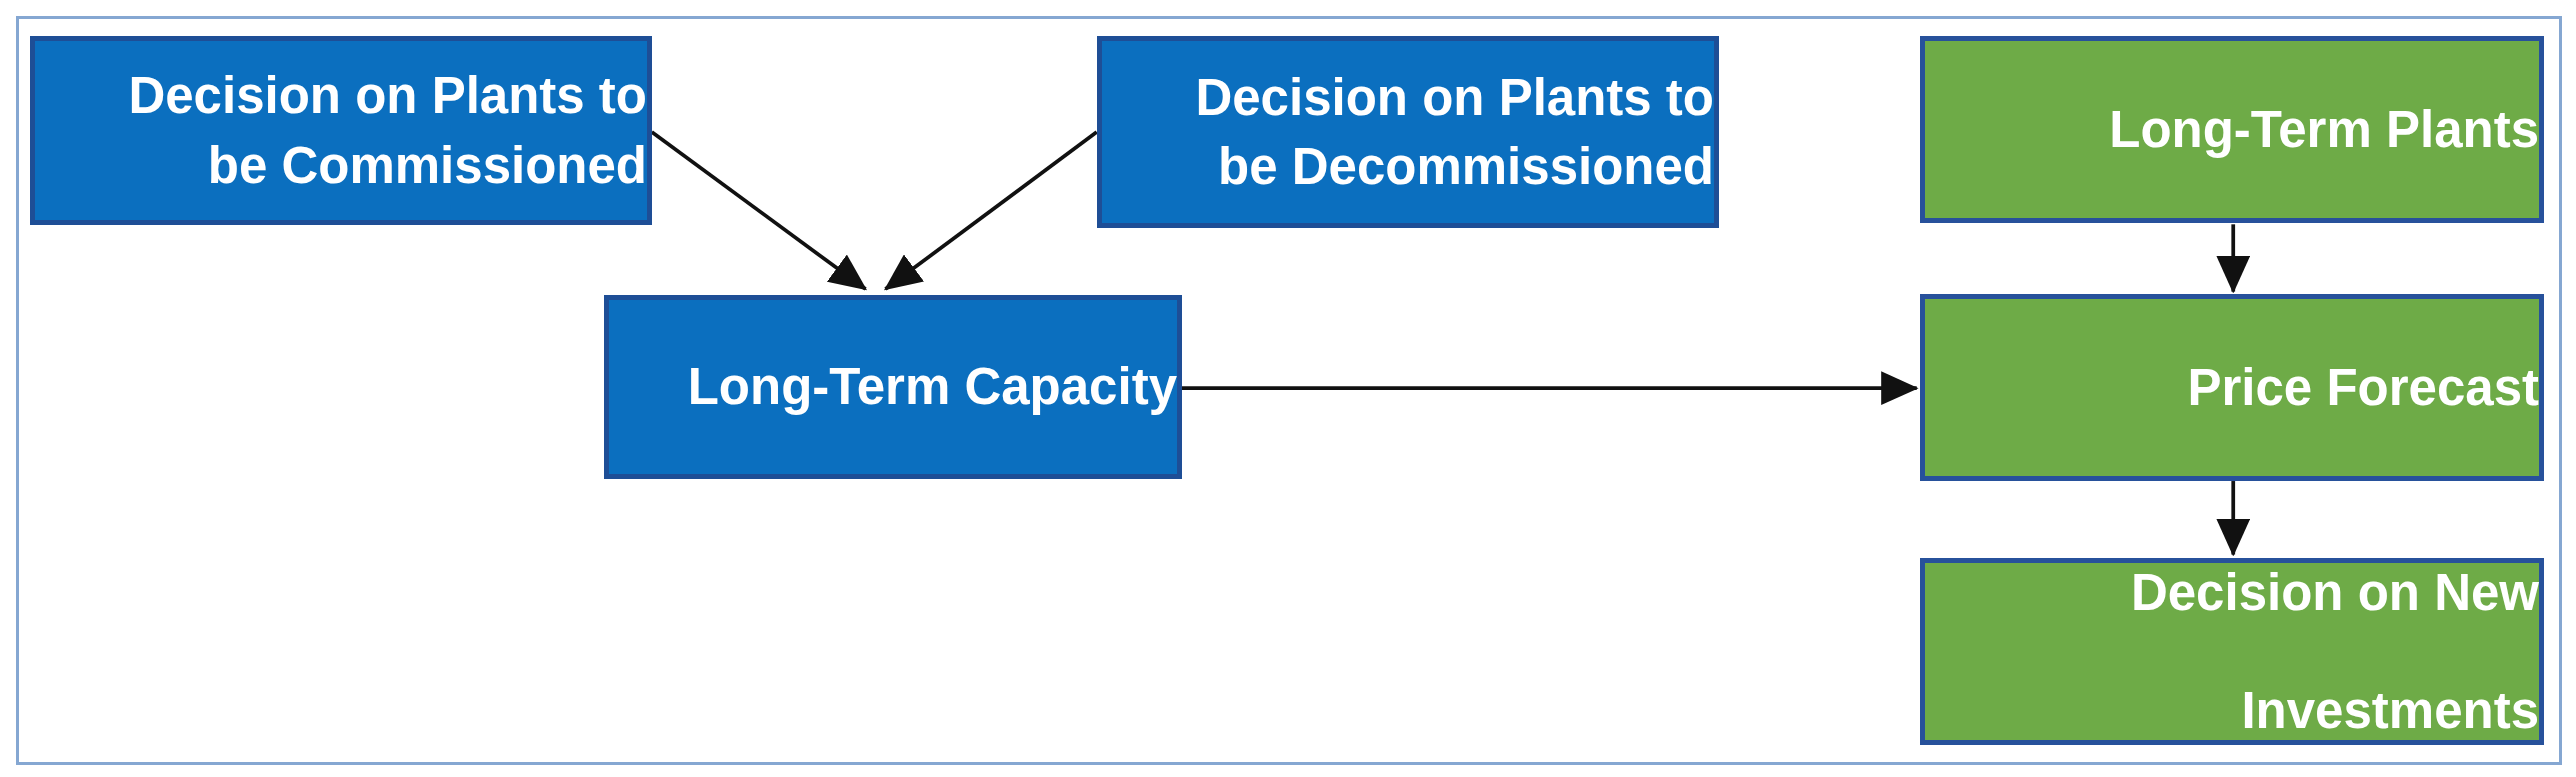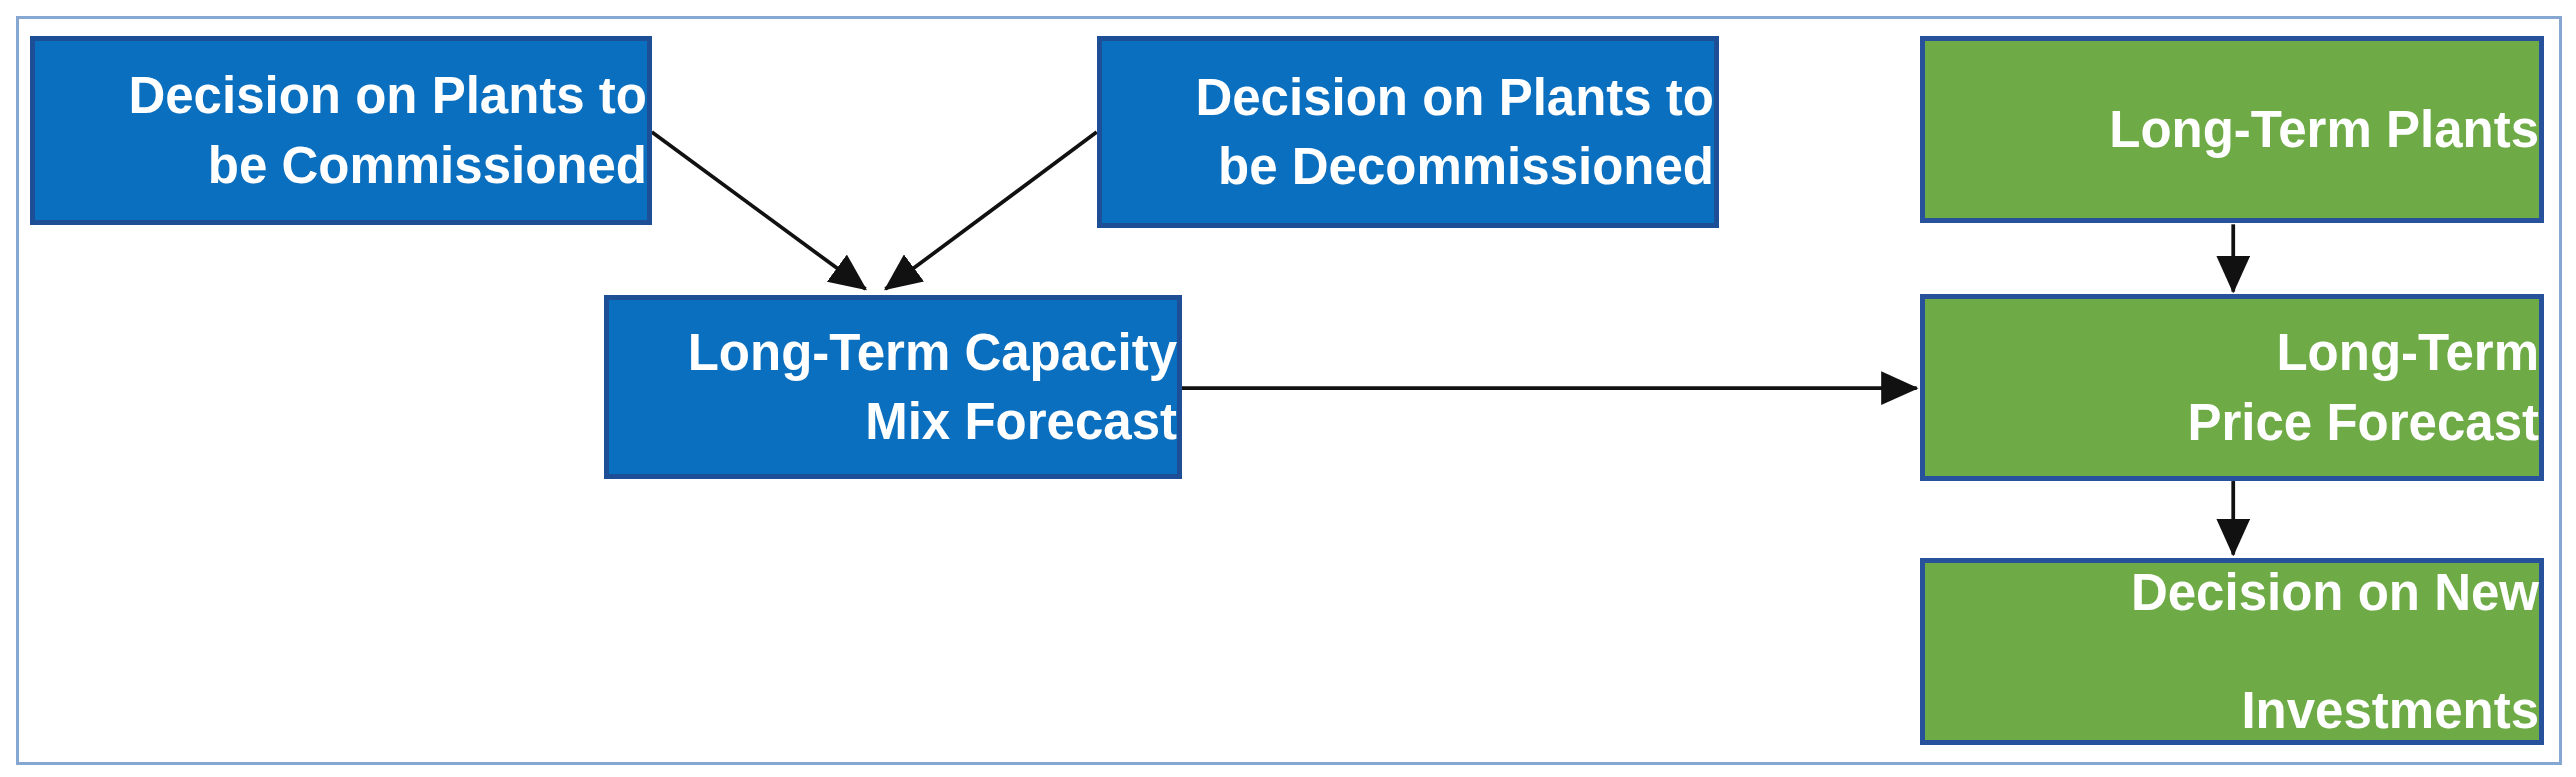--- a/index.html
+++ b/index.html
@@ -88,7 +88,6 @@
   </div>
 
   <div class="node green node-price">
-    <span>Long-Term</span>
     <span>Price Forecast</span>
   </div>
 

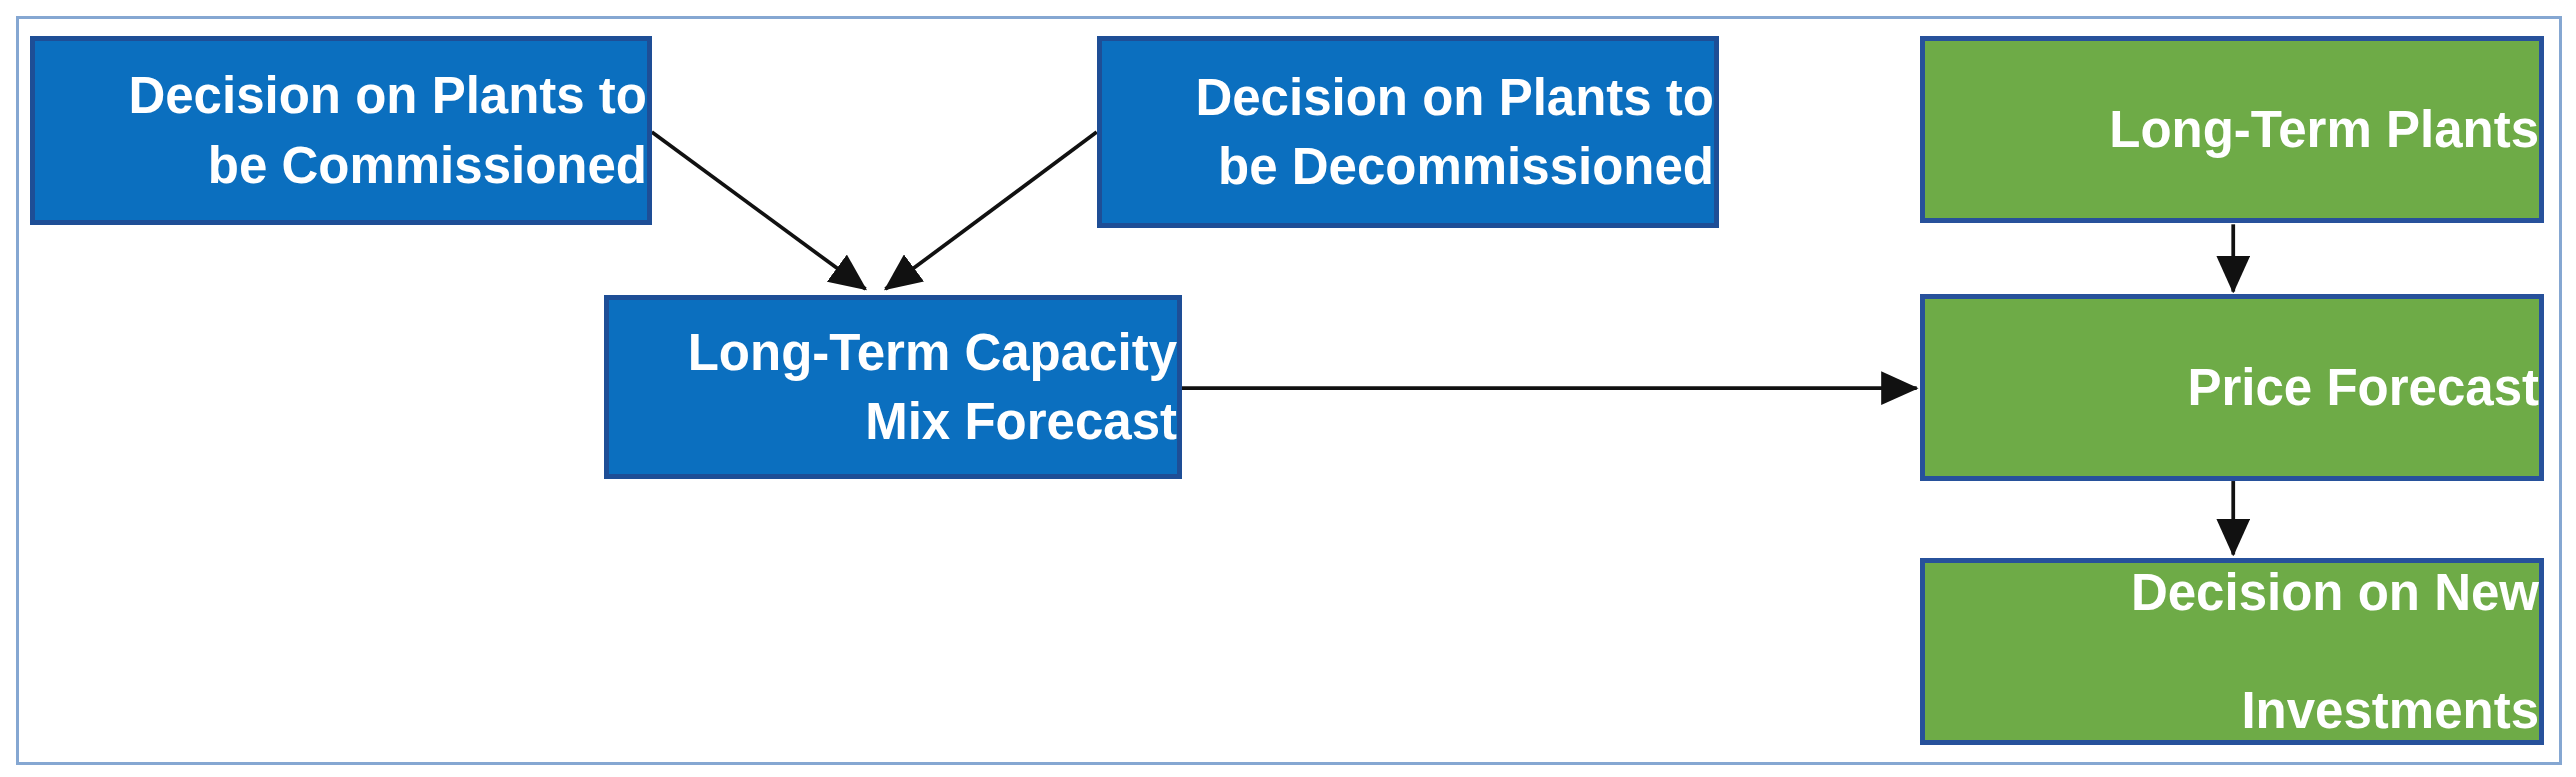--- a/index.html
+++ b/index.html
@@ -84,7 +84,6 @@
 
   <div class="node blue node-capacity">
     <span>Long-Term Capacity</span>
-    <span>Mix Forecast</span>
   </div>
 
   <div class="node green node-price">

